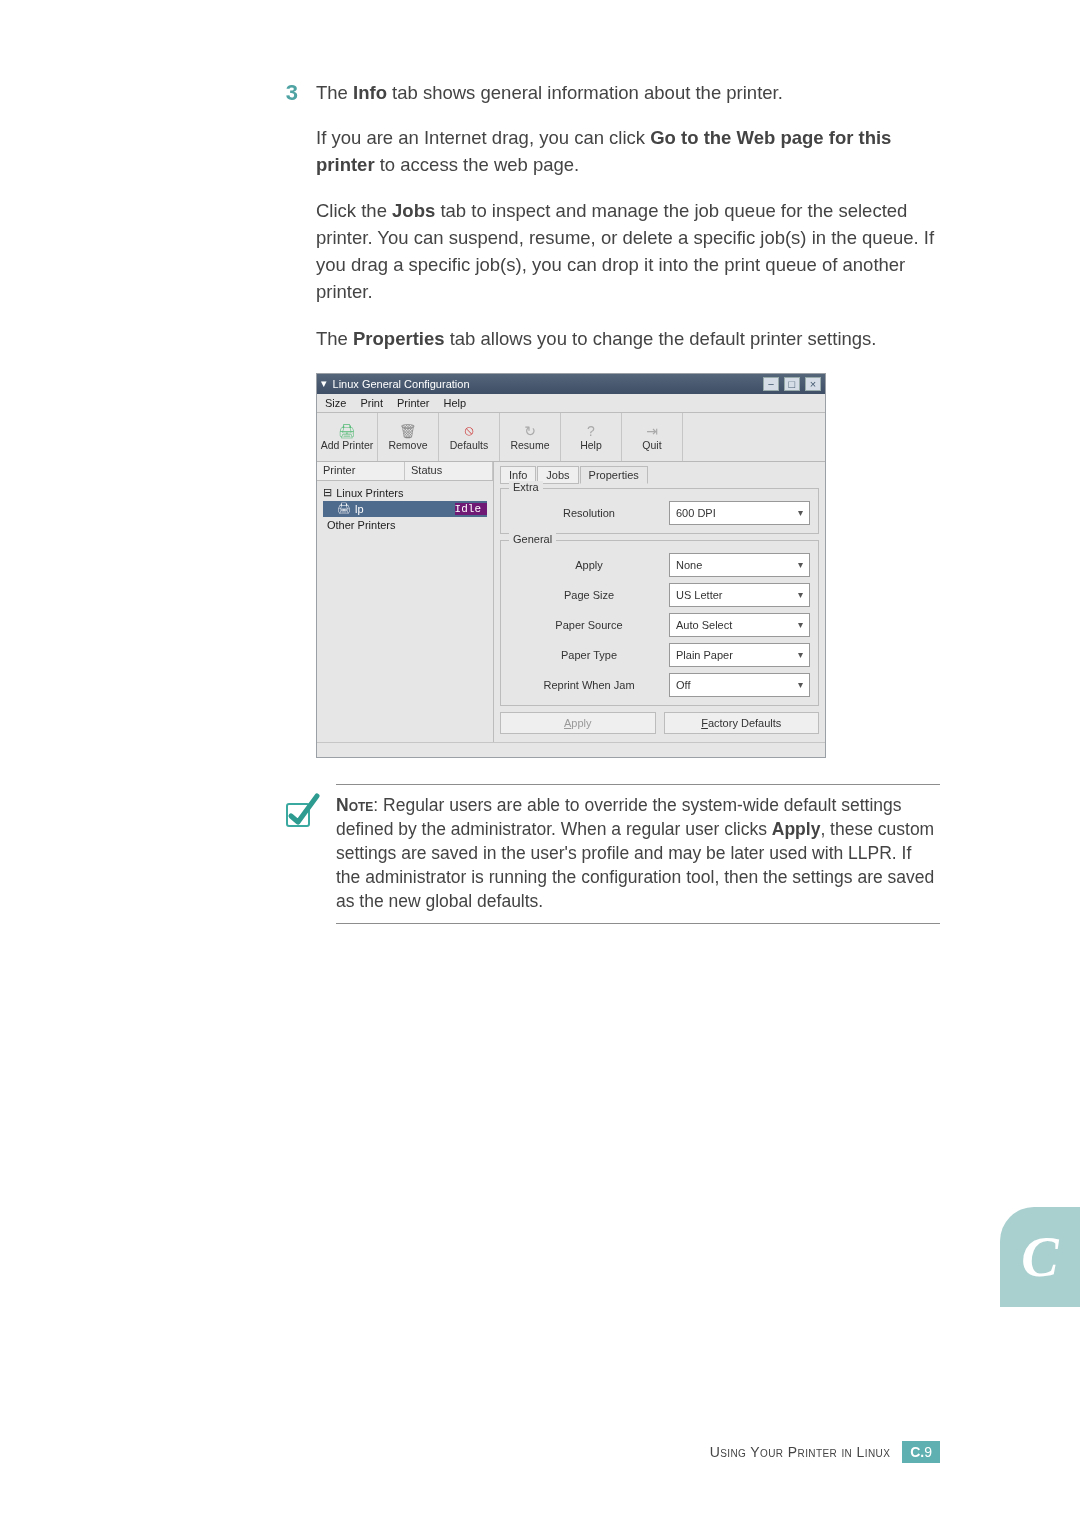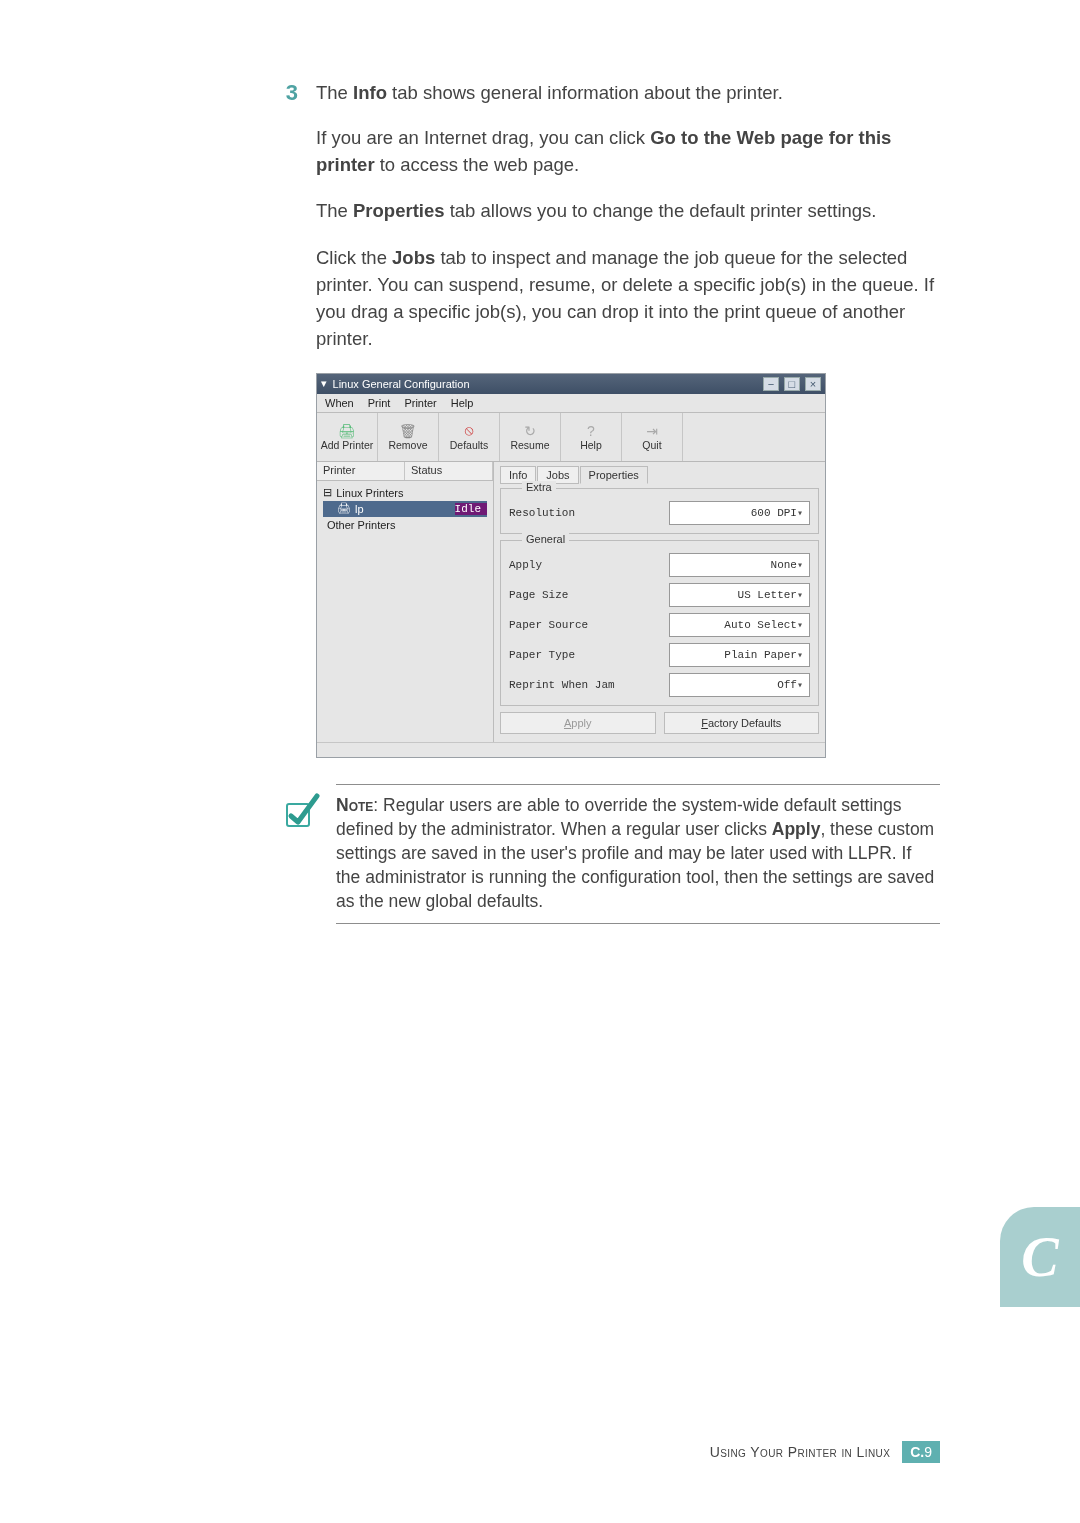--- a/index.html
+++ b/index.html
@@ -279,11 +279,11 @@
   </p>
 
   <p class="para">
+    <span>Click the </span><b>Jobs</b><span> tab to inspect and manage the job queue for the selected printer. You can suspend, resume, or delete a specific job(s) in the queue. If you drag a specific job(s), you can drop it into the print queue of another printer.</span>
+  </p>
+
+  <p class="para">
     <span>The </span><b>Properties</b><span> tab allows you to change the default printer settings.</span>
-  </p>
-
-  <p class="para">
-    <span>Click the </span><b>Jobs</b><span> tab to inspect and manage the job queue for the selected printer. You can suspend, resume, or delete a specific job(s) in the queue. If you drag a specific job(s), you can drop it into the print queue of another printer.</span>
   </p>
 
   <div class="shot">

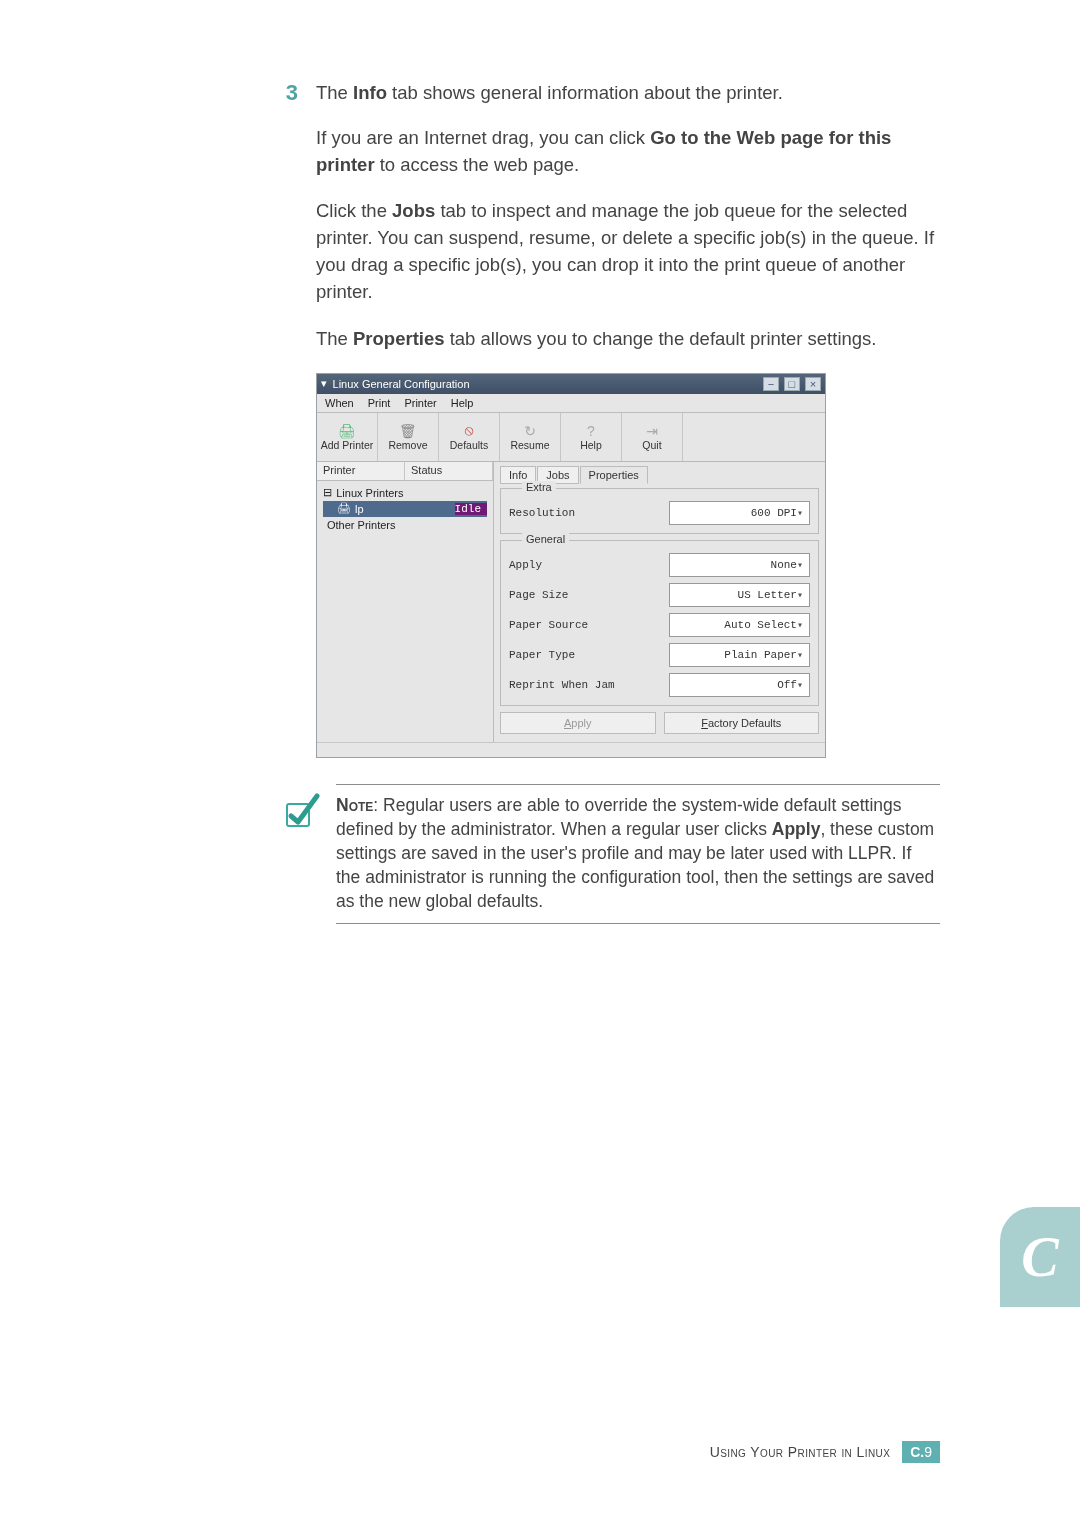--- a/index.html
+++ b/index.html
@@ -300,7 +300,7 @@
       </span>
     </div>
     <div class="menubar">
-      <span>When</span>
+      <span>Size</span>
       <span>Print</span>
       <span>Printer</span>
       <span>Help</span>

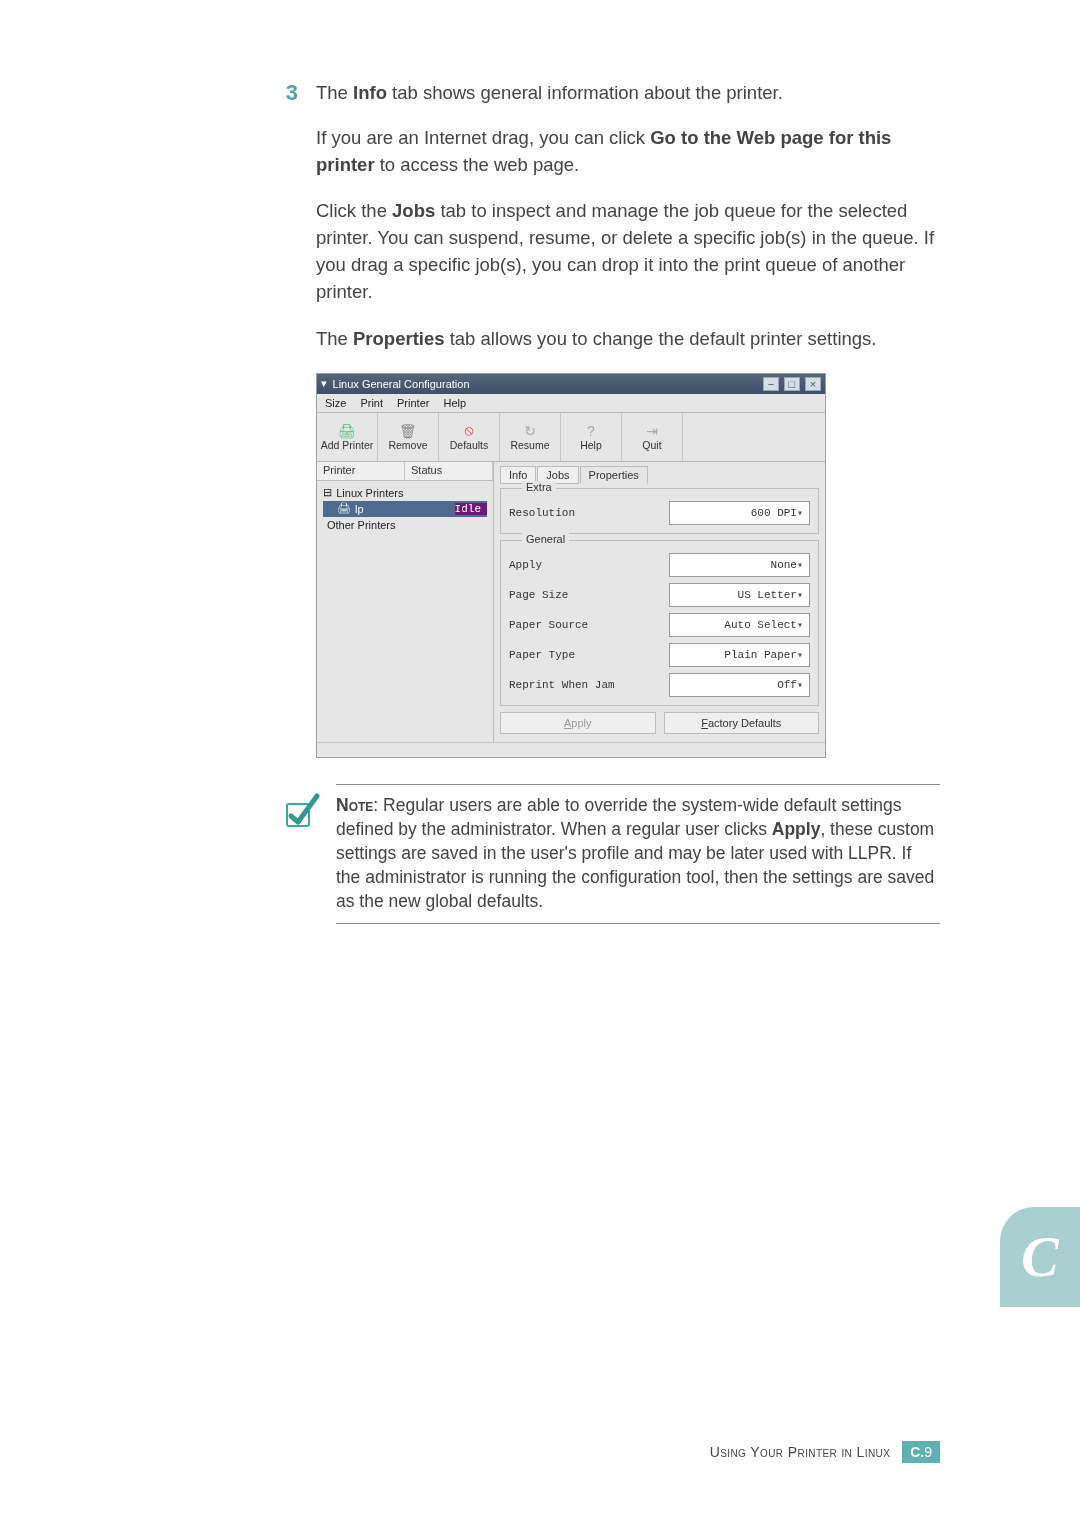--- a/index.html
+++ b/index.html
@@ -149,7 +149,7 @@
   .group-title {
     position:absolute;
     top:-8px;
-    left:21px;
+    left:8px;
     background:#e6e6e6;
     padding:0 4px;
     font-size:11px;

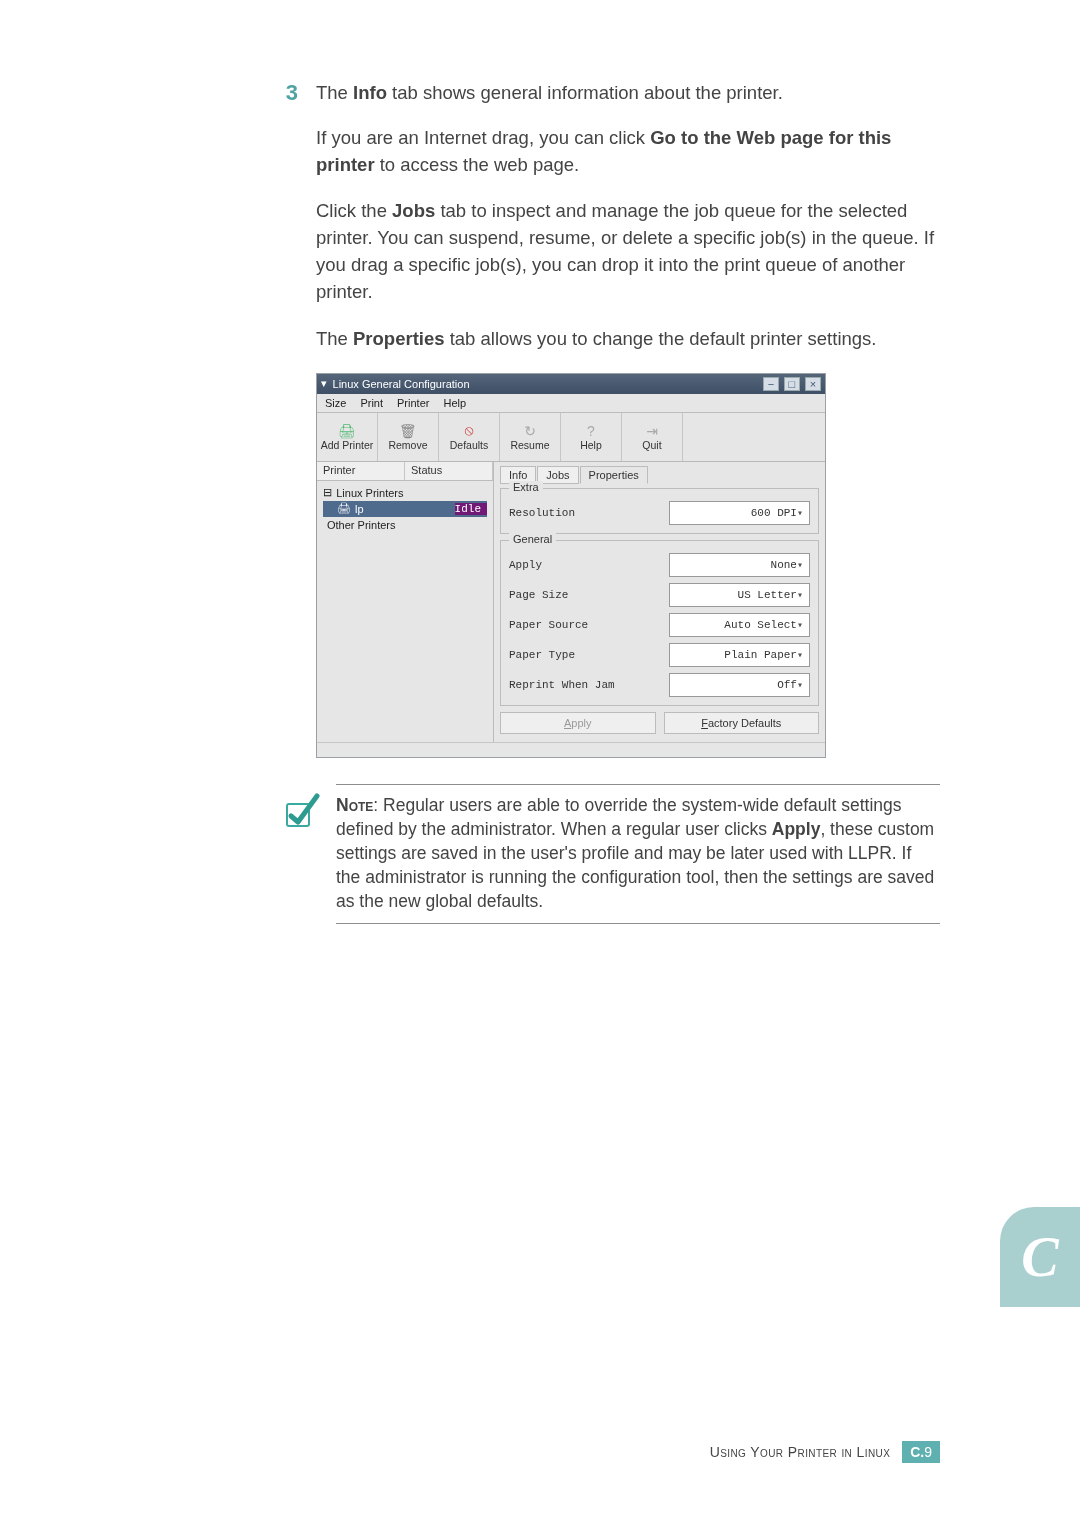--- a/index.html
+++ b/index.html
@@ -162,7 +162,7 @@
     margin-top:6px;
     font-size:11px;
   }
-  .field .lbl { width:160px; color:#333;font-family:Liberation Mono, monospace; }
+  .field .lbl { width:160px; text-align:center; color:#333; }
   .field .sel {
     flex:1;
     display:flex;

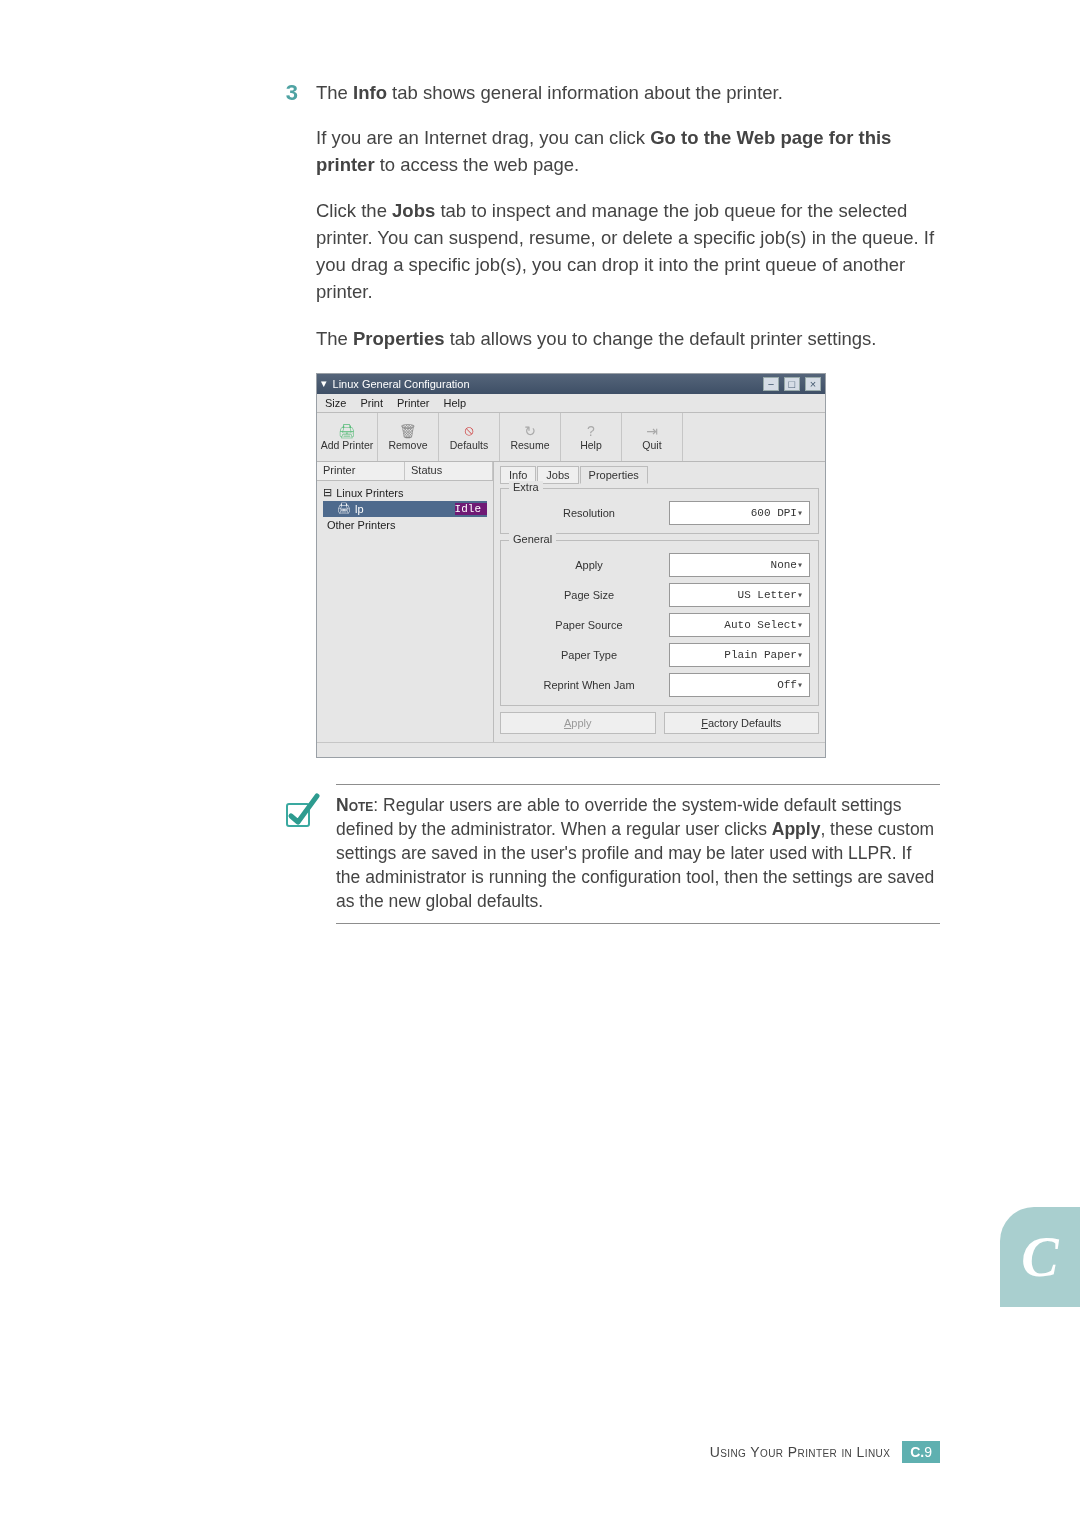--- a/index.html
+++ b/index.html
@@ -166,13 +166,12 @@
   .field .sel {
     flex:1;
     display:flex;
-    justify-content:flex-end;
+    justify-content:space-between;
     align-items:center;
     border:1px solid #999;
     background:#fff;
     padding:2px 6px;
     height:18px;
-    font-family:Liberation Mono, monospace;
   }
   .field .sel .caret {
     font-size:10px;

